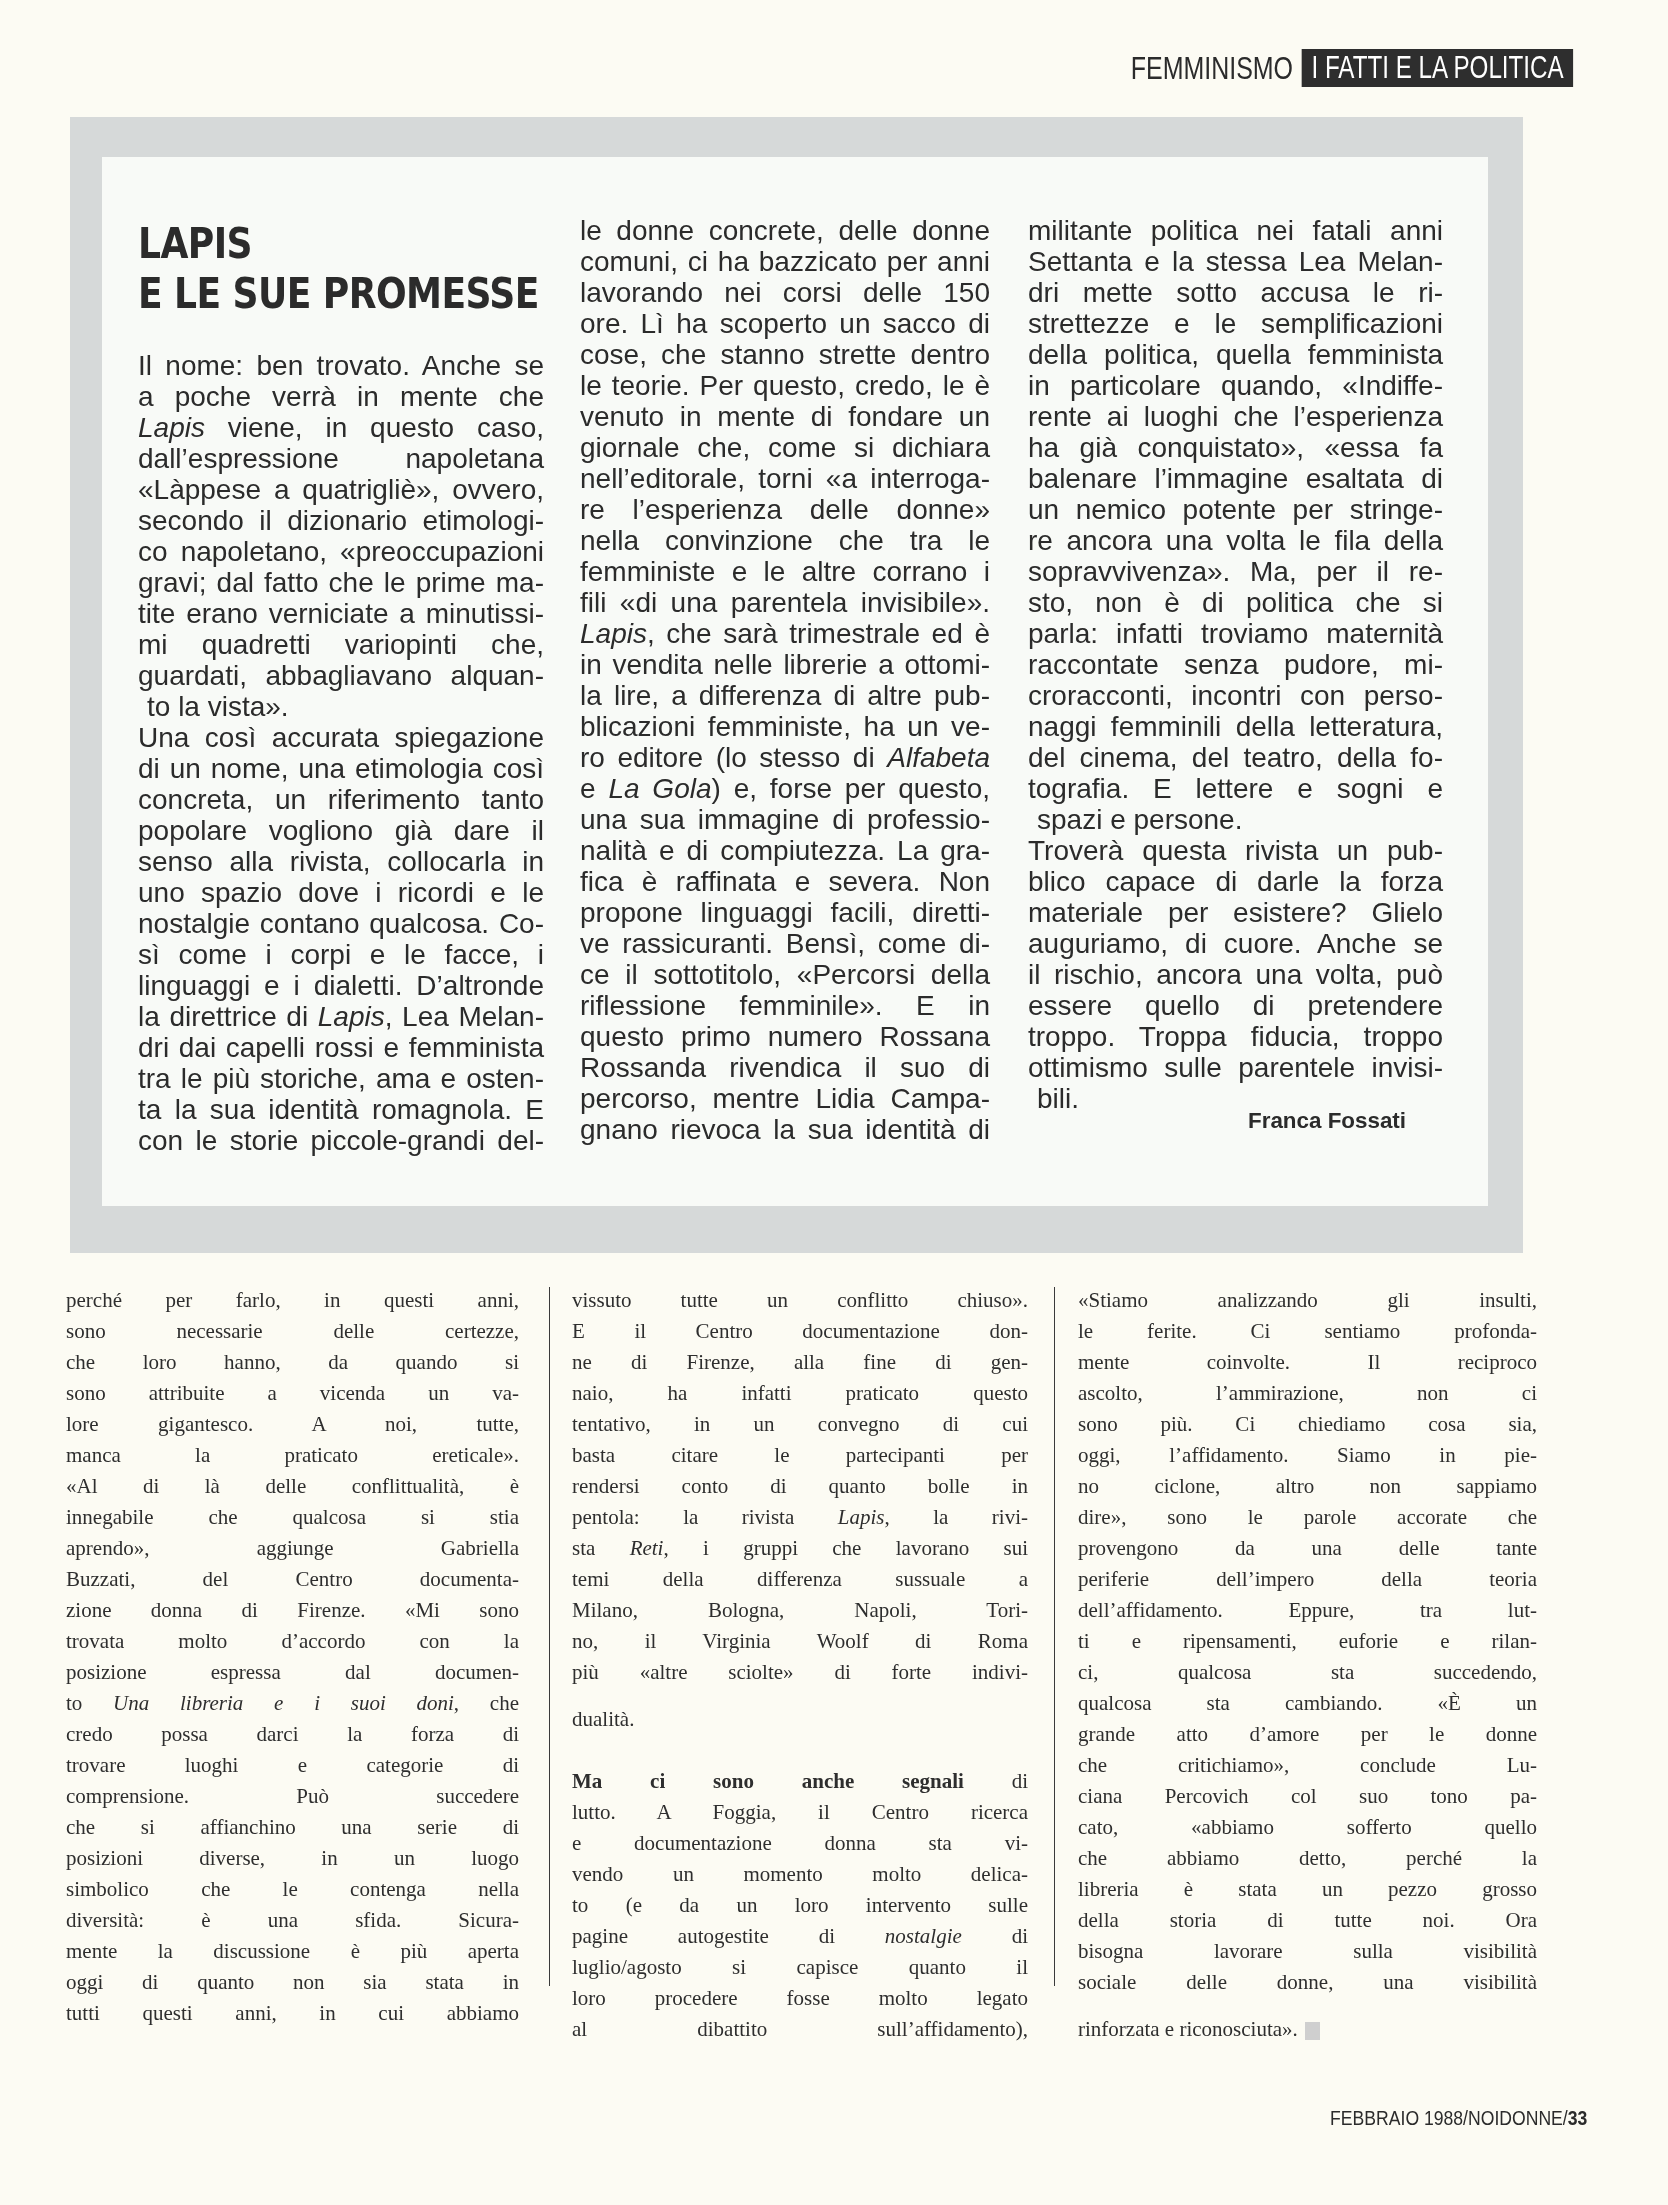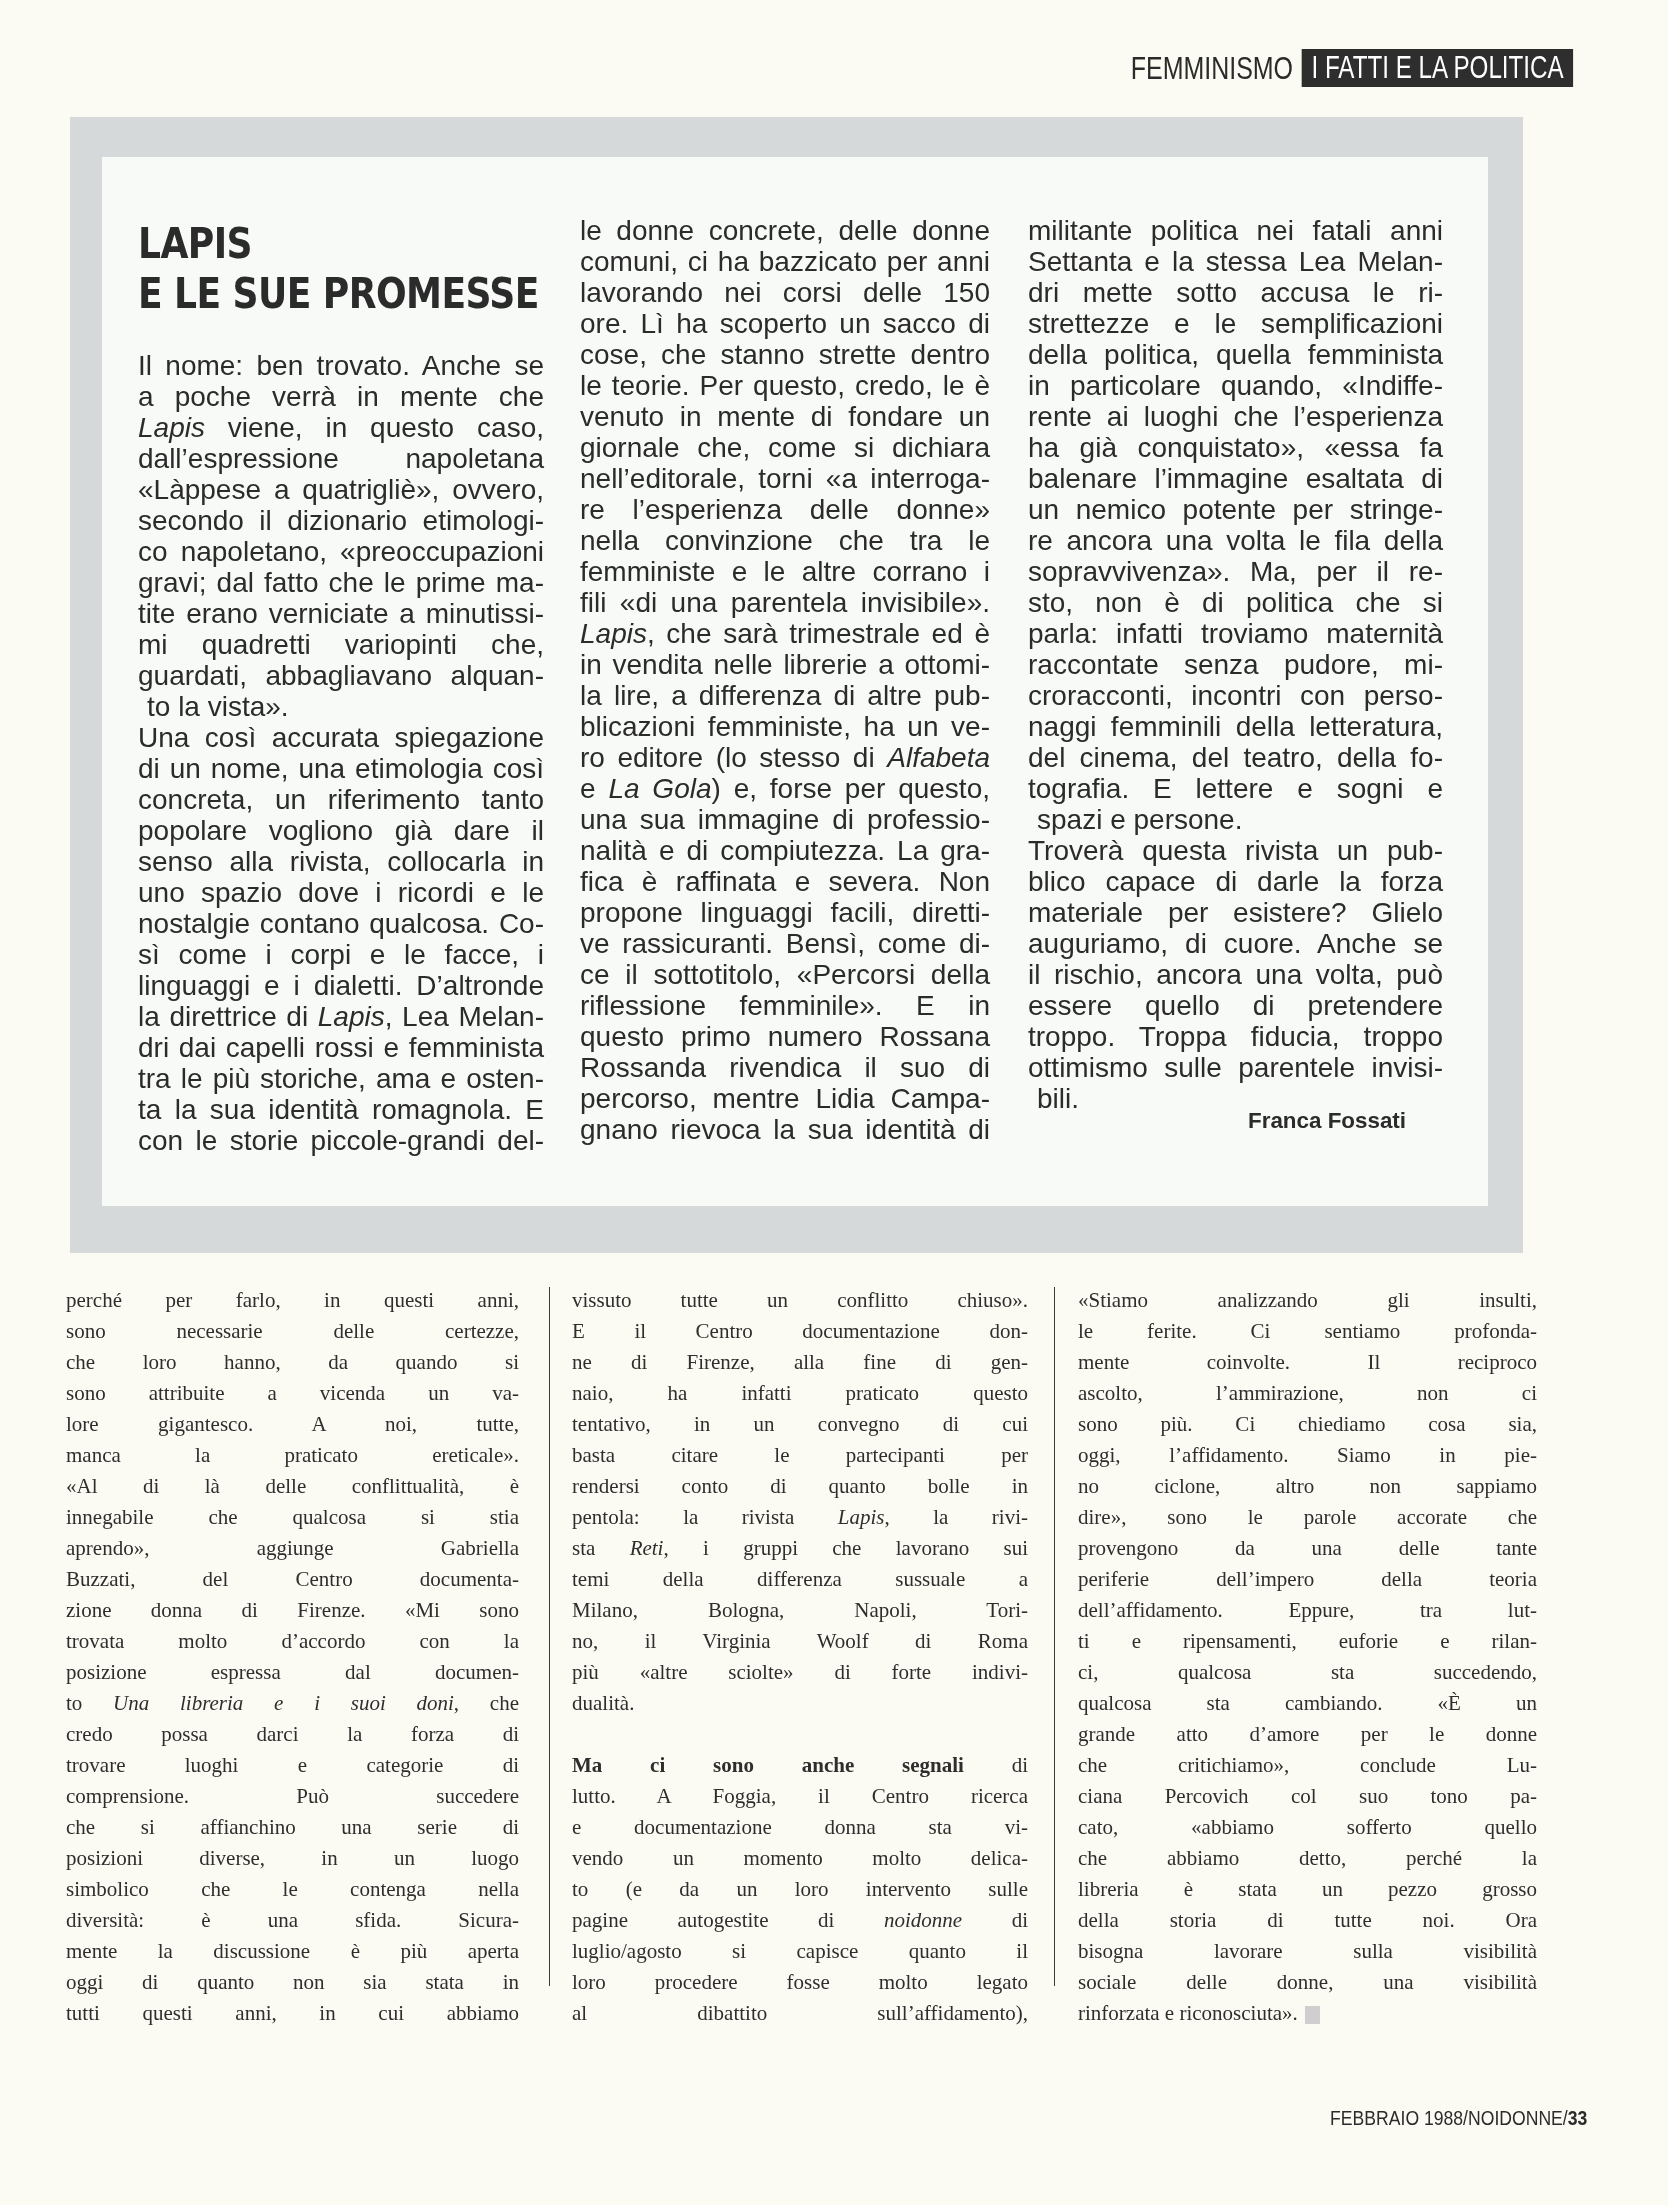--- a/index.html
+++ b/index.html
@@ -59,7 +59,7 @@
       font-size: 21px; line-height: 31px; color: #2e2e2e;
     }
     .serif-col .line { display: block; text-align: justify; text-align-last: justify; white-space: nowrap; }
-    .serif-col .line.last { text-align-last: left; }
+    .serif-col .line.last { text-align-last: left; margin-top: 16px; }
     .serif-col .gap { display: block; height: 31px; }
     .s1 { left: 66px; top: 1285px; width: 453px; }
     .s2 { left: 572px; top: 1285px; width: 456px; }

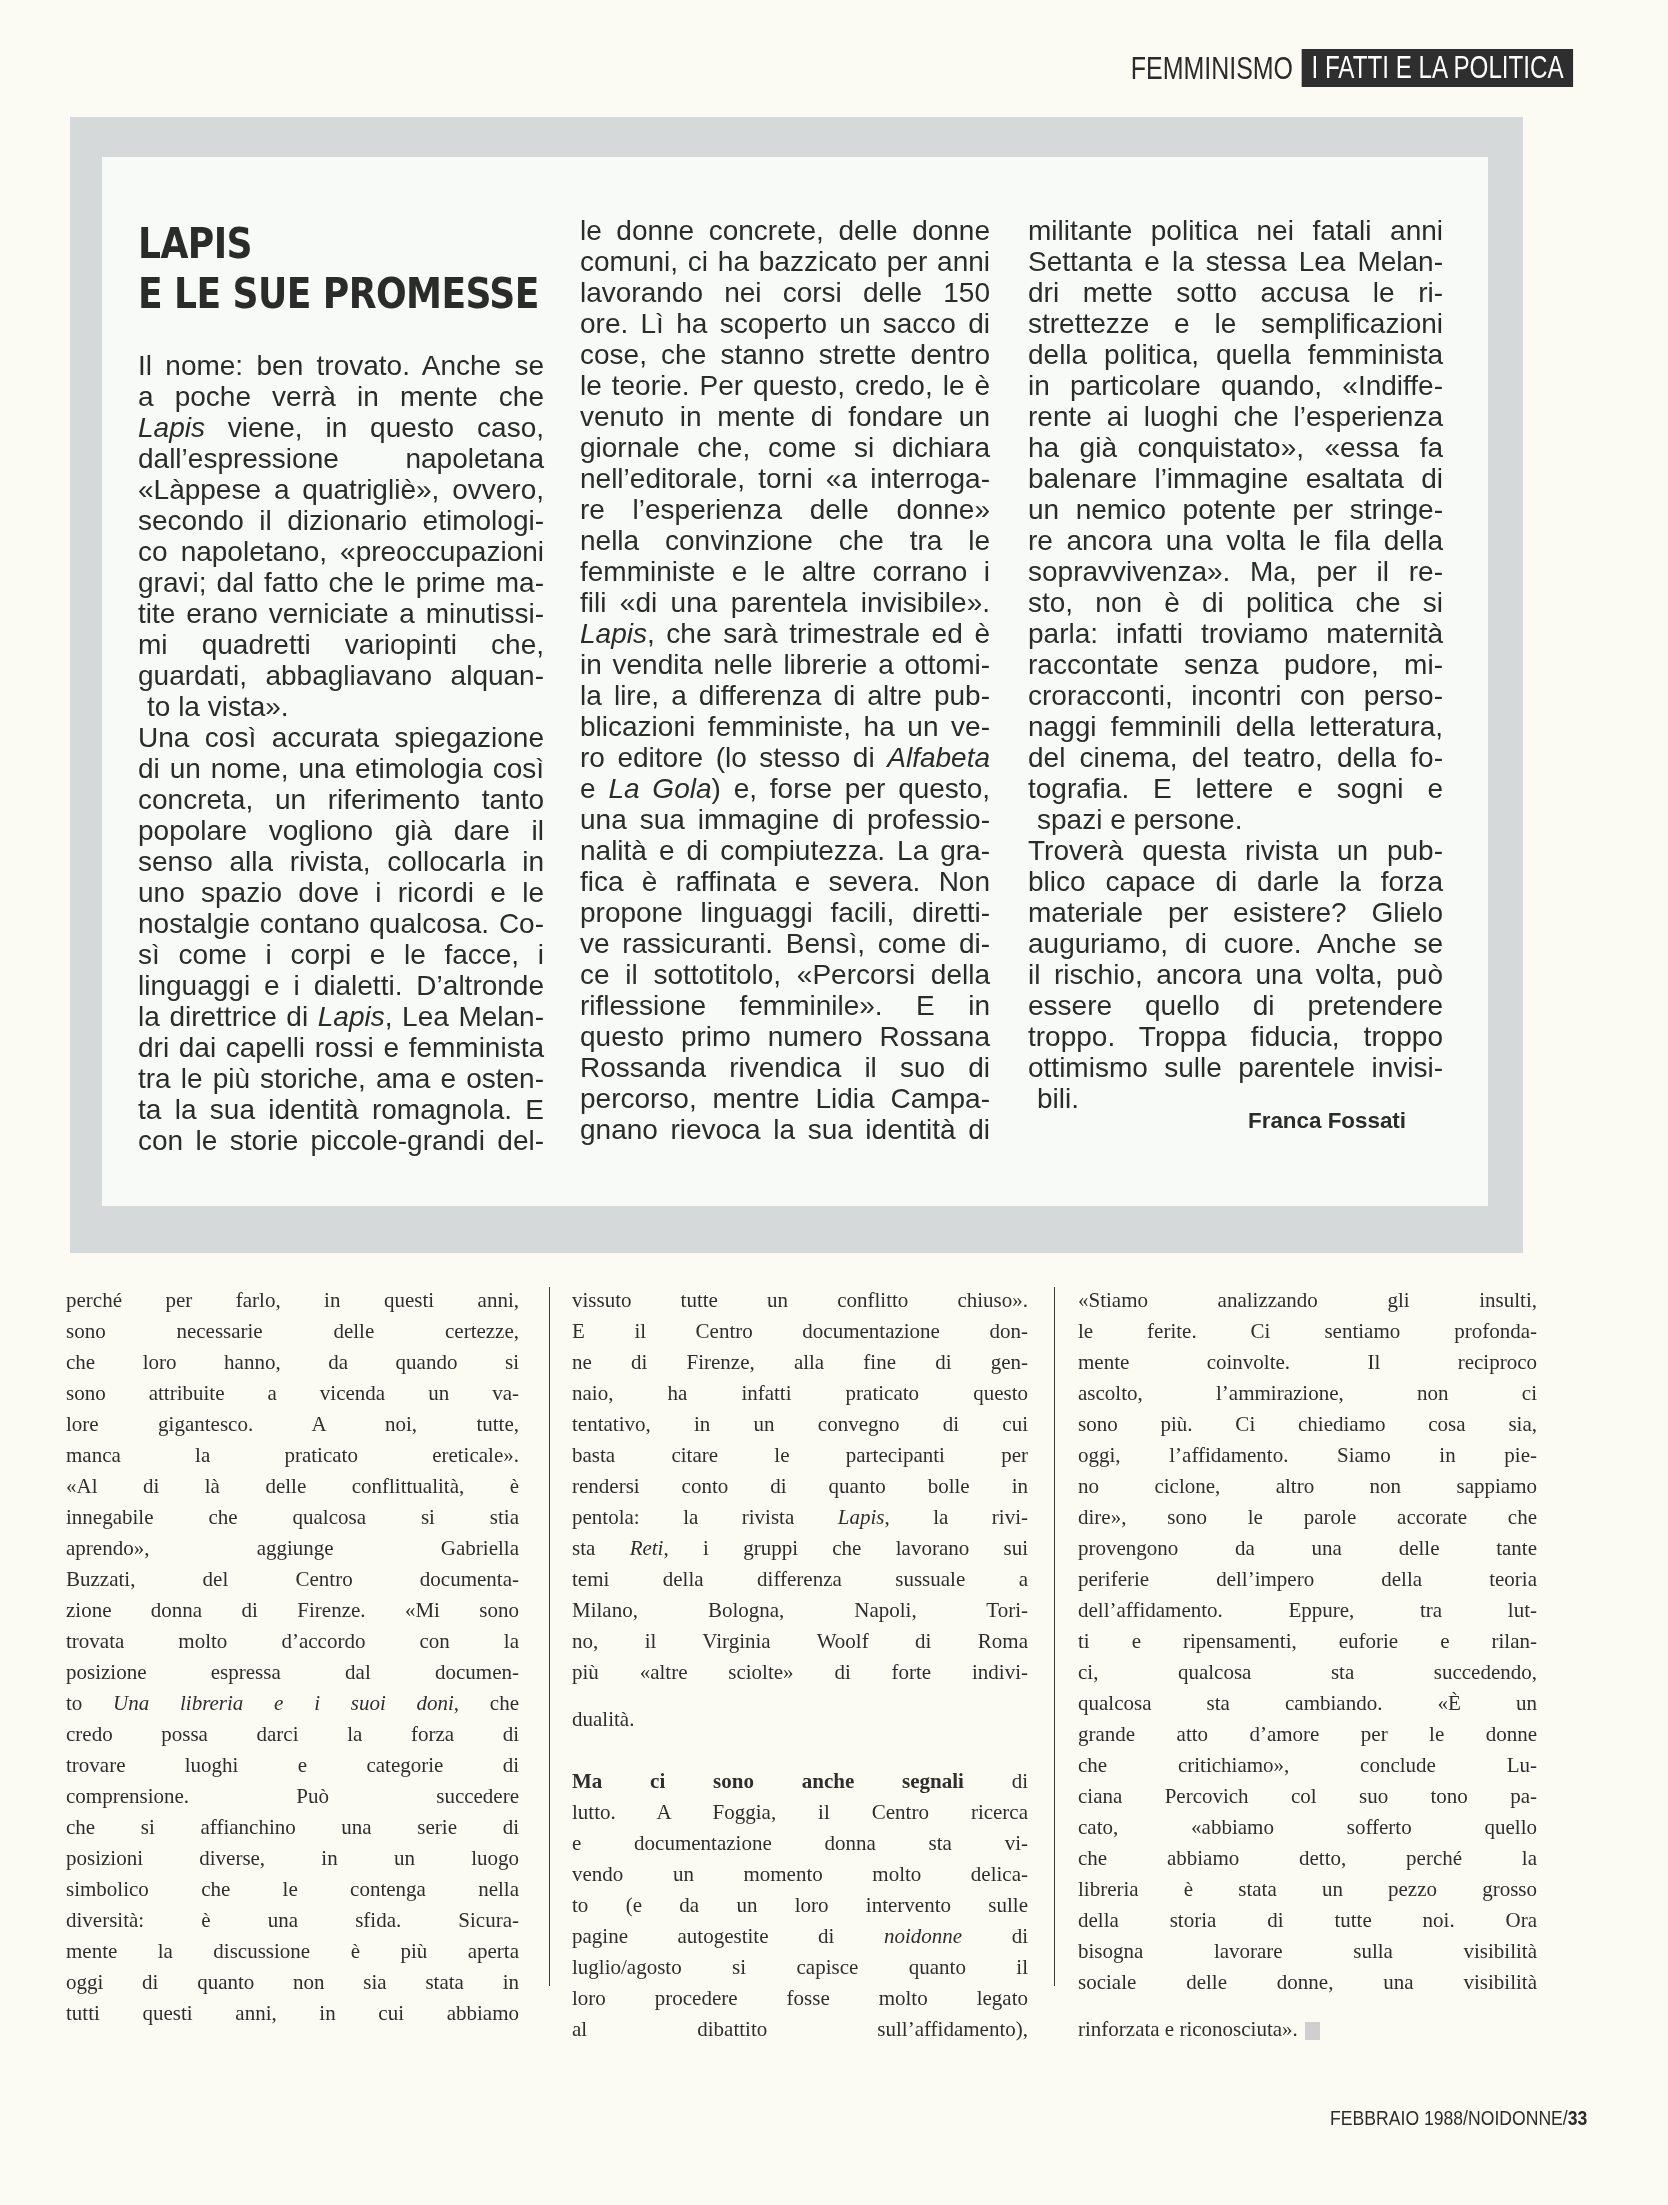--- a/index.html
+++ b/index.html
@@ -239,7 +239,7 @@
       <span class="line">e documentazione donna sta vi-</span>
       <span class="line">vendo un momento molto delica-</span>
       <span class="line">to (e da un loro intervento sulle</span>
-      <span class="line">pagine autogestite di <em>noidonne</em> di</span>
+      <span class="line">pagine autogestite di <em>nostalgie</em> di</span>
       <span class="line">luglio/agosto si capisce quanto il</span>
       <span class="line">loro procedere fosse molto legato</span>
       <span class="line">al dibattito sull’affidamento),</span>

